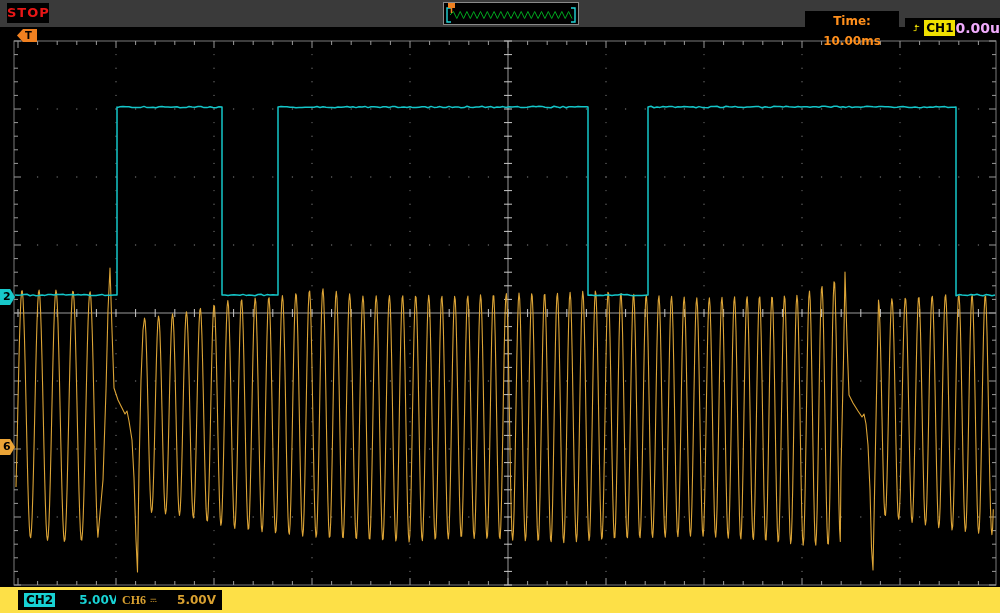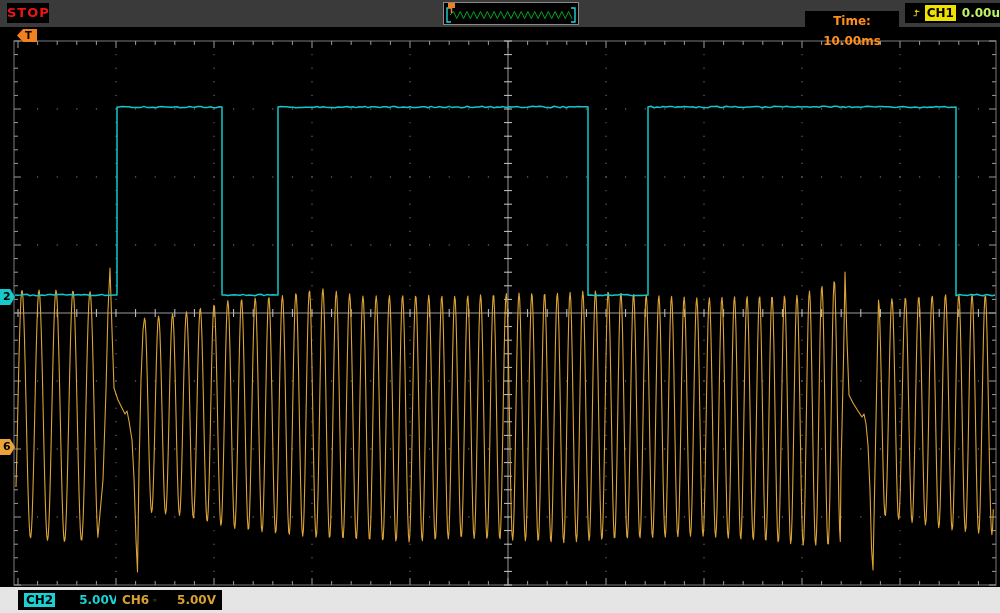--- a/index.html
+++ b/index.html
@@ -14,7 +14,7 @@
   .previewbox{left:443px;top:2px;width:136px;height:23px;background:#000;border:1px solid #8a8a8a;box-sizing:border-box;}
   .timebox{left:805px;top:11px;width:94px;height:20px;background:#000;color:#ff8f1c;
     font-size:12px;font-weight:bold;text-align:center;line-height:20px;}
-  .trigbox{left:905px;top:3px;width:95px;height:20px;background:#000;display:flex;align-items:center;padding-left:8px;box-sizing:border-box;}
+  .trigbox{left:905px;top:18px;width:95px;height:20px;background:#000;display:flex;align-items:center;padding-left:8px;box-sizing:border-box;}
   .trig-ch{background:#f0e000;color:#000;font-size:12px;font-weight:bold;padding:1px 2px;margin-left:4px;}
   .trig-val{color:#bef264;font-size:12px;font-weight:bold;margin-left:6px;white-space:nowrap;}
   .tmark{left:17px;top:29px;width:20px;height:13px;background:#f08020;color:#000;

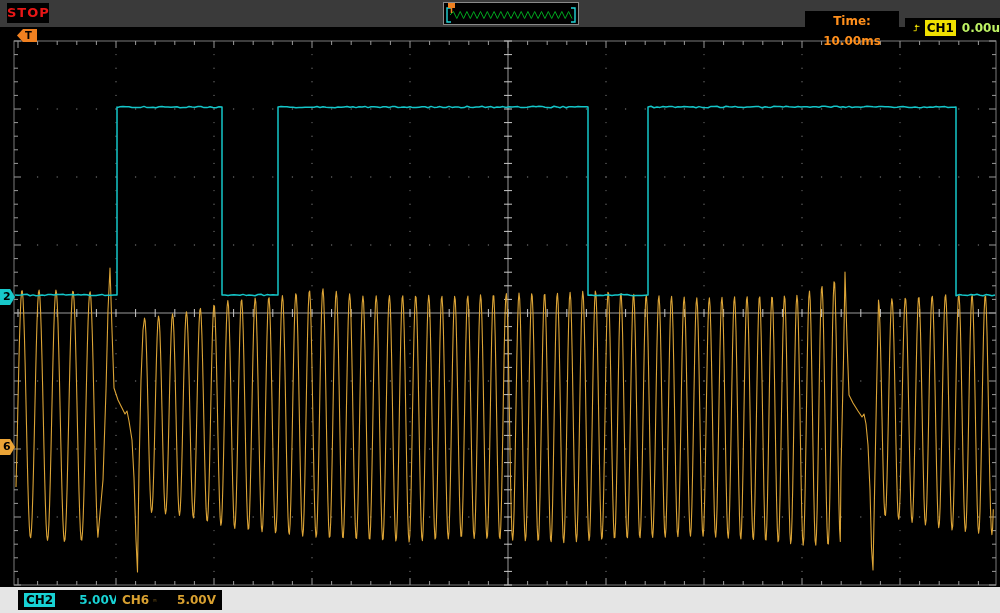--- a/index.html
+++ b/index.html
@@ -16,7 +16,7 @@
     font-size:12px;font-weight:bold;text-align:center;line-height:20px;}
   .trigbox{left:905px;top:18px;width:95px;height:20px;background:#000;display:flex;align-items:center;padding-left:8px;box-sizing:border-box;}
   .trig-ch{background:#f0e000;color:#000;font-size:12px;font-weight:bold;padding:1px 2px;margin-left:4px;}
-  .trig-val{color:#bef264;font-size:12px;font-weight:bold;margin-left:6px;white-space:nowrap;}
+  .trig-val{color:#f0abfc;font-size:14px;font-weight:bold;white-space:nowrap;}
   .tmark{left:17px;top:29px;width:20px;height:13px;background:#f08020;color:#000;
     font-size:10px;font-weight:bold;line-height:13px;text-align:center;padding-left:3px;box-sizing:border-box;
     clip-path:polygon(0 50%,30% 0,100% 0,100% 100%,30% 100%);z-index:4;}

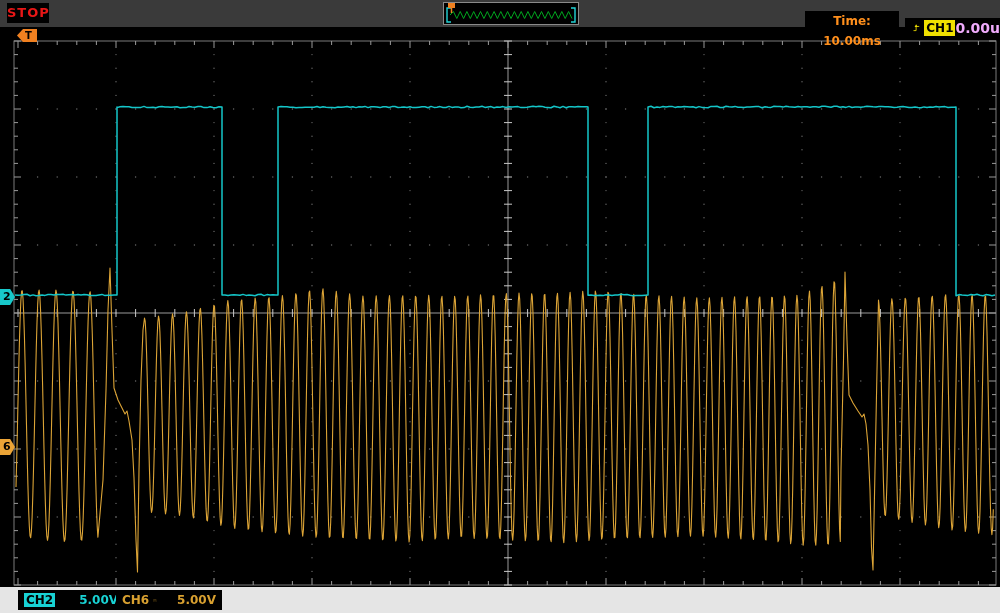--- a/index.html
+++ b/index.html
@@ -8,7 +8,7 @@
   #stage{position:relative;width:1000px;height:613px;background:#000;border-radius:27px;}
   #plot{position:absolute;left:0;top:0;z-index:1;}
   .topbar{left:0;top:0;width:1000px;height:27px;background:#3a3a3a;z-index:3;}
-  .bottombar{left:0;top:587px;width:1000px;height:26px;background:#e5e5e5;z-index:3;}
+  .bottombar{left:0;top:587px;width:1000px;height:26px;background:#fde047;z-index:3;}
   .stopbox{left:7px;top:3px;width:42px;height:20px;background:#000;color:#e81717;
     font-size:13px;font-weight:bold;letter-spacing:1px;text-align:center;line-height:20px;}
   .previewbox{left:443px;top:2px;width:136px;height:23px;background:#000;border:1px solid #8a8a8a;box-sizing:border-box;}

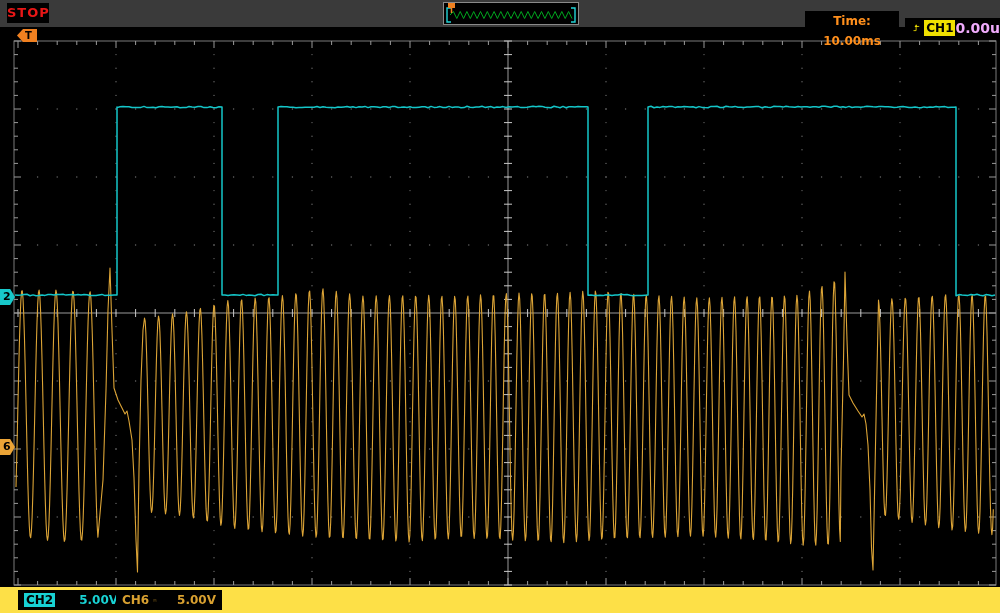--- a/index.html
+++ b/index.html
@@ -33,7 +33,7 @@
   .ch2box .chlabel{background:#18d2d4;color:#000;padding:0 2px;}
   .ch2box .chscale,.ch2box .coupling{color:#18d2d4;}
   .ch6box{left:116px;width:94px;}
-  .ch6box .chlabel{color:#d8a030;}
+  .ch6box .chlabel{color:#d8a030;font-family:Liberation Serif, serif;}
   .ch6box .chscale,.ch6box .coupling{color:#d8a030;}
 </style>
 </head>

